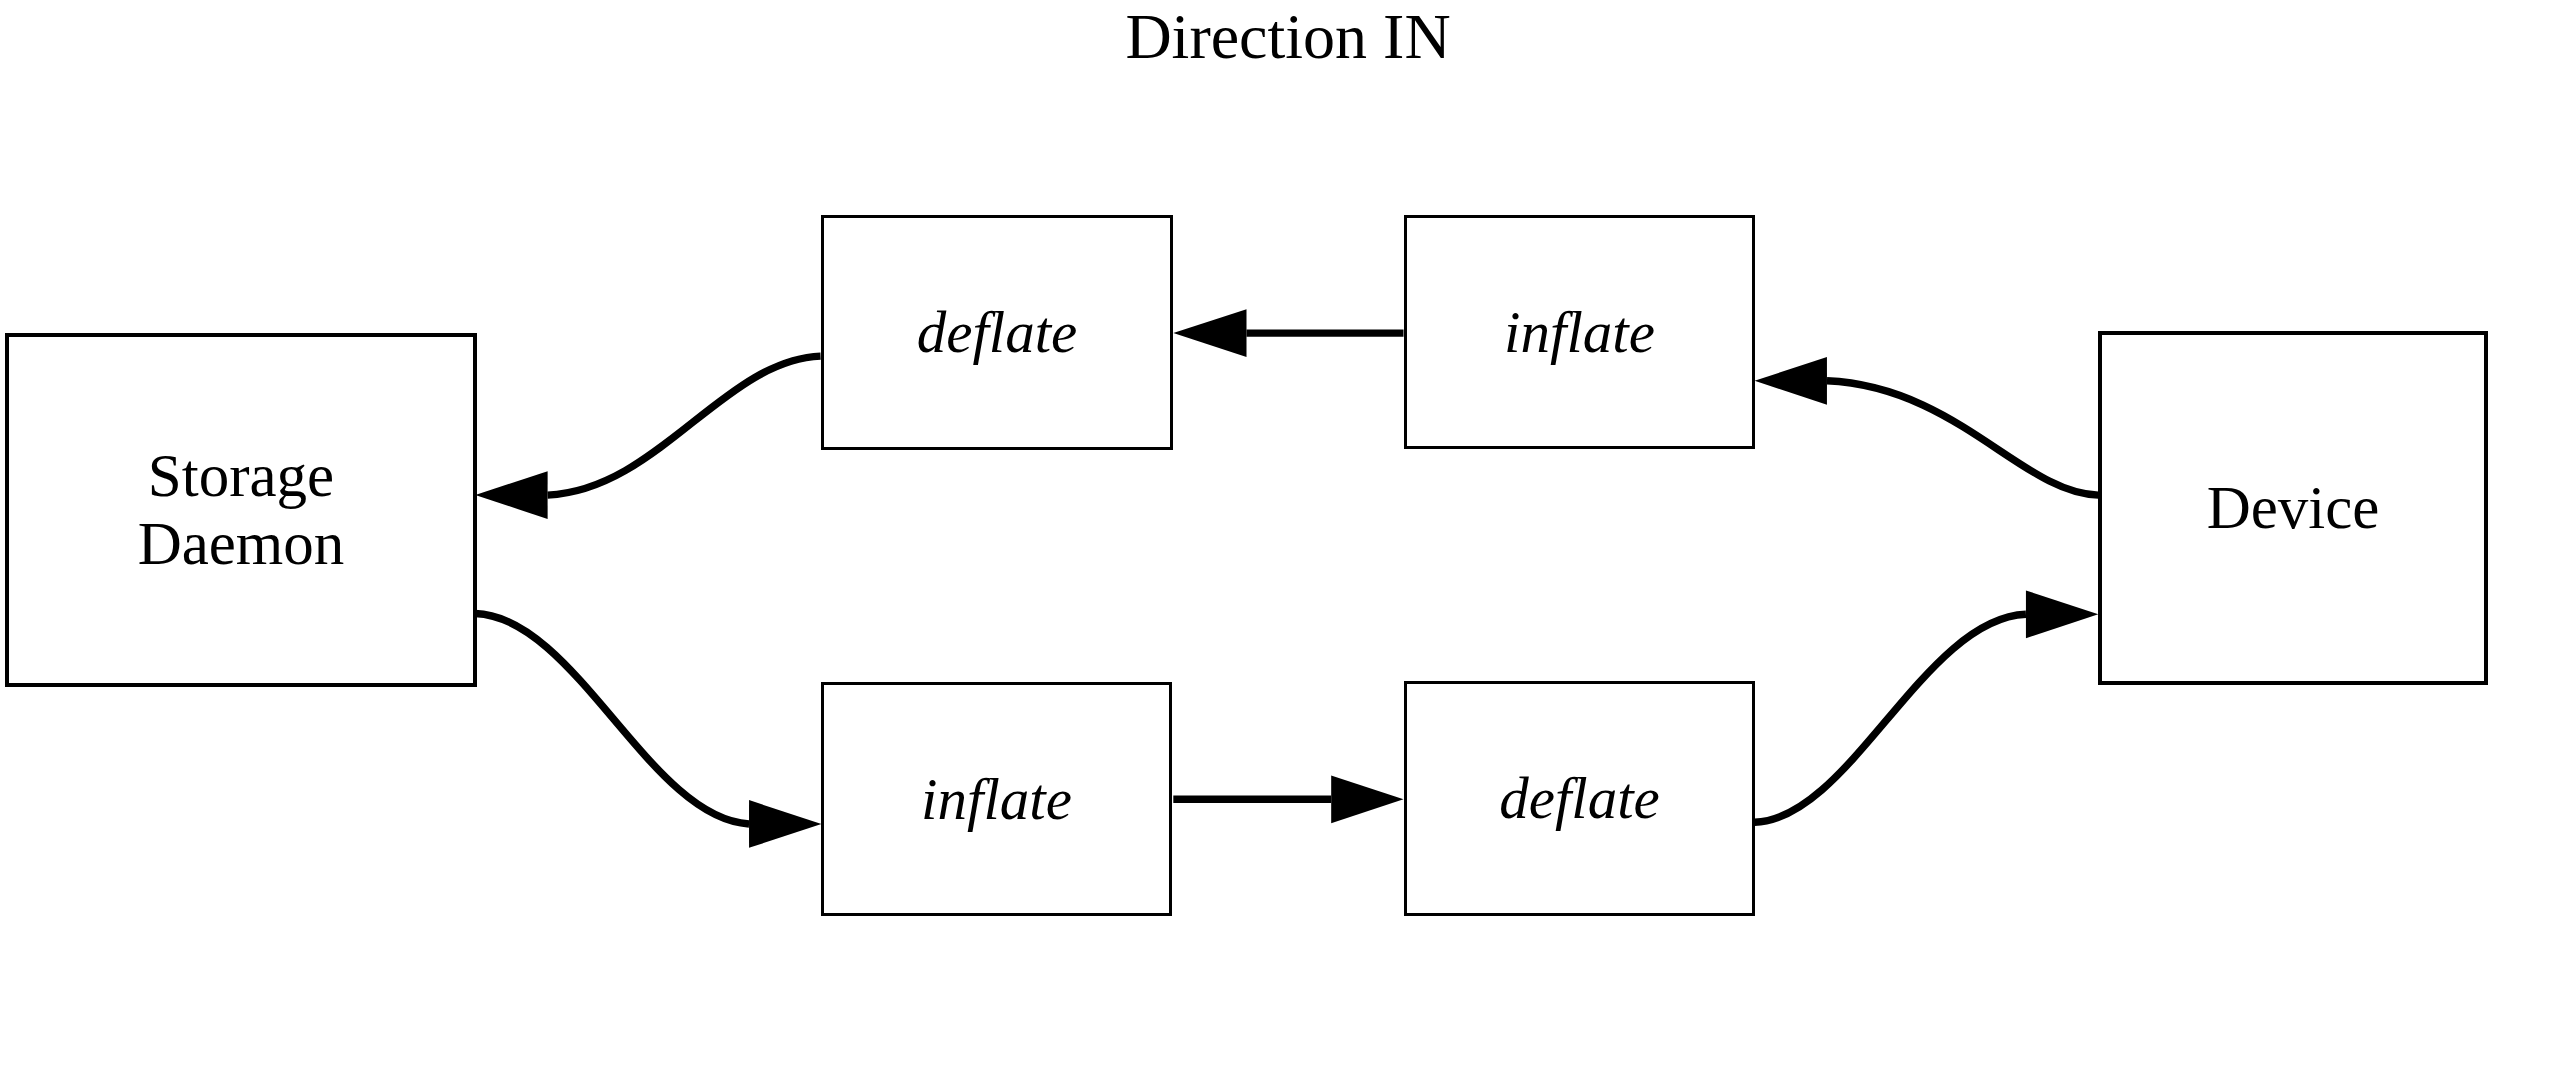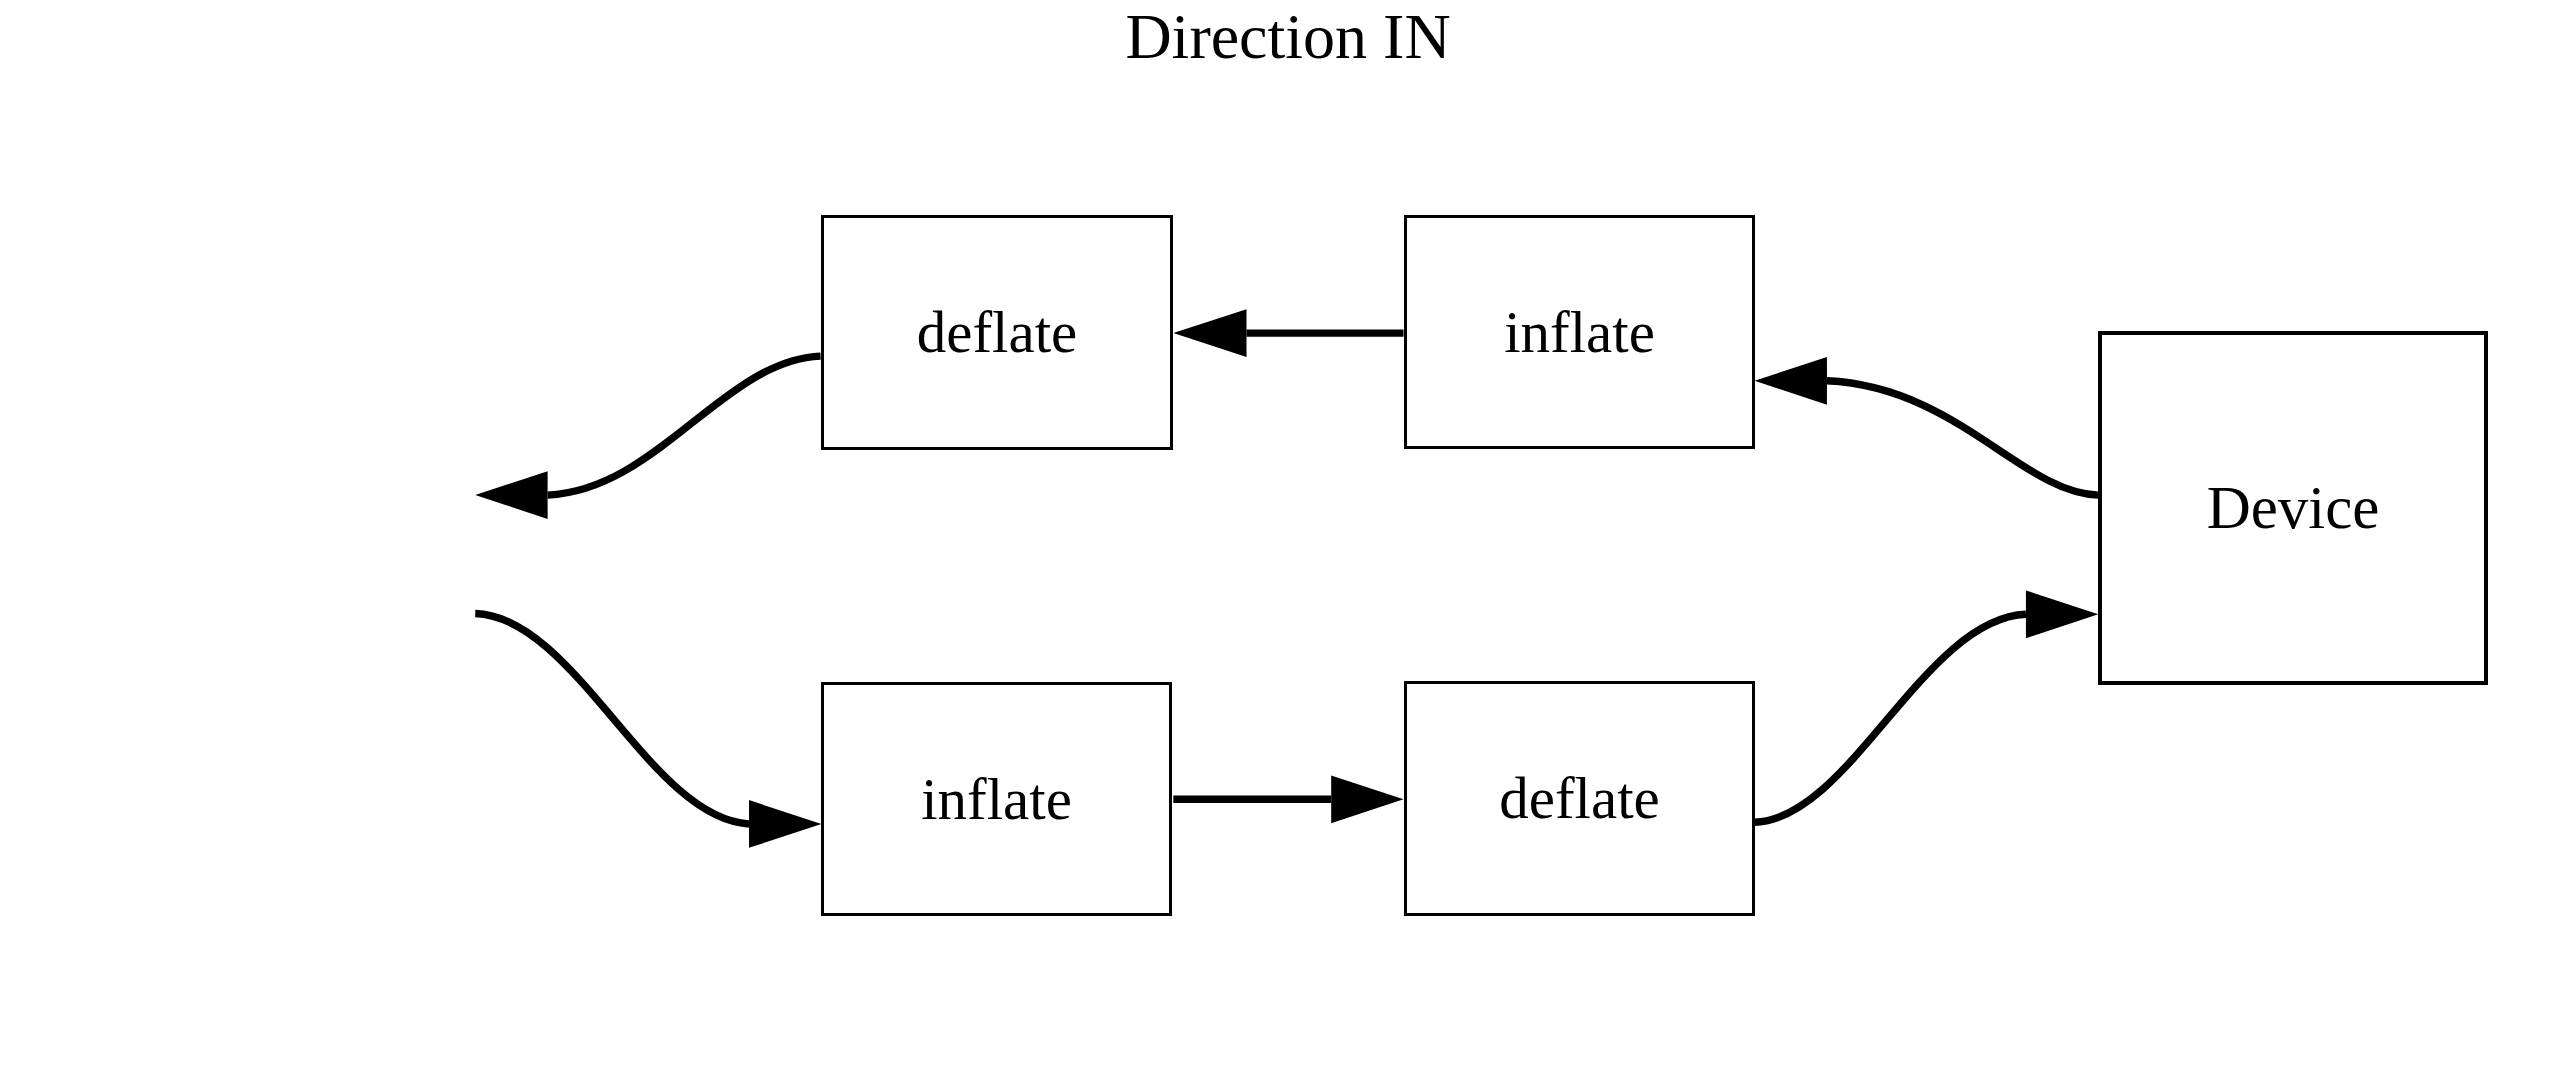--- a/index.html
+++ b/index.html
@@ -59,7 +59,7 @@
     padding: 0 8.2px;
   }
   .node.thin { border-width: 3.3px; }
-  .node.thin .node-label { font-size: 59px; }
+  .node.thin .node-label { font-size: 59px; font-style: italic; }
 
   #node-storage-daemon { left: 5px;   top: 333px;  width: 472px; height: 354px; }
   #node-deflate-in     { left: 821px;  top: 215px;  width: 352px; height: 235px; }

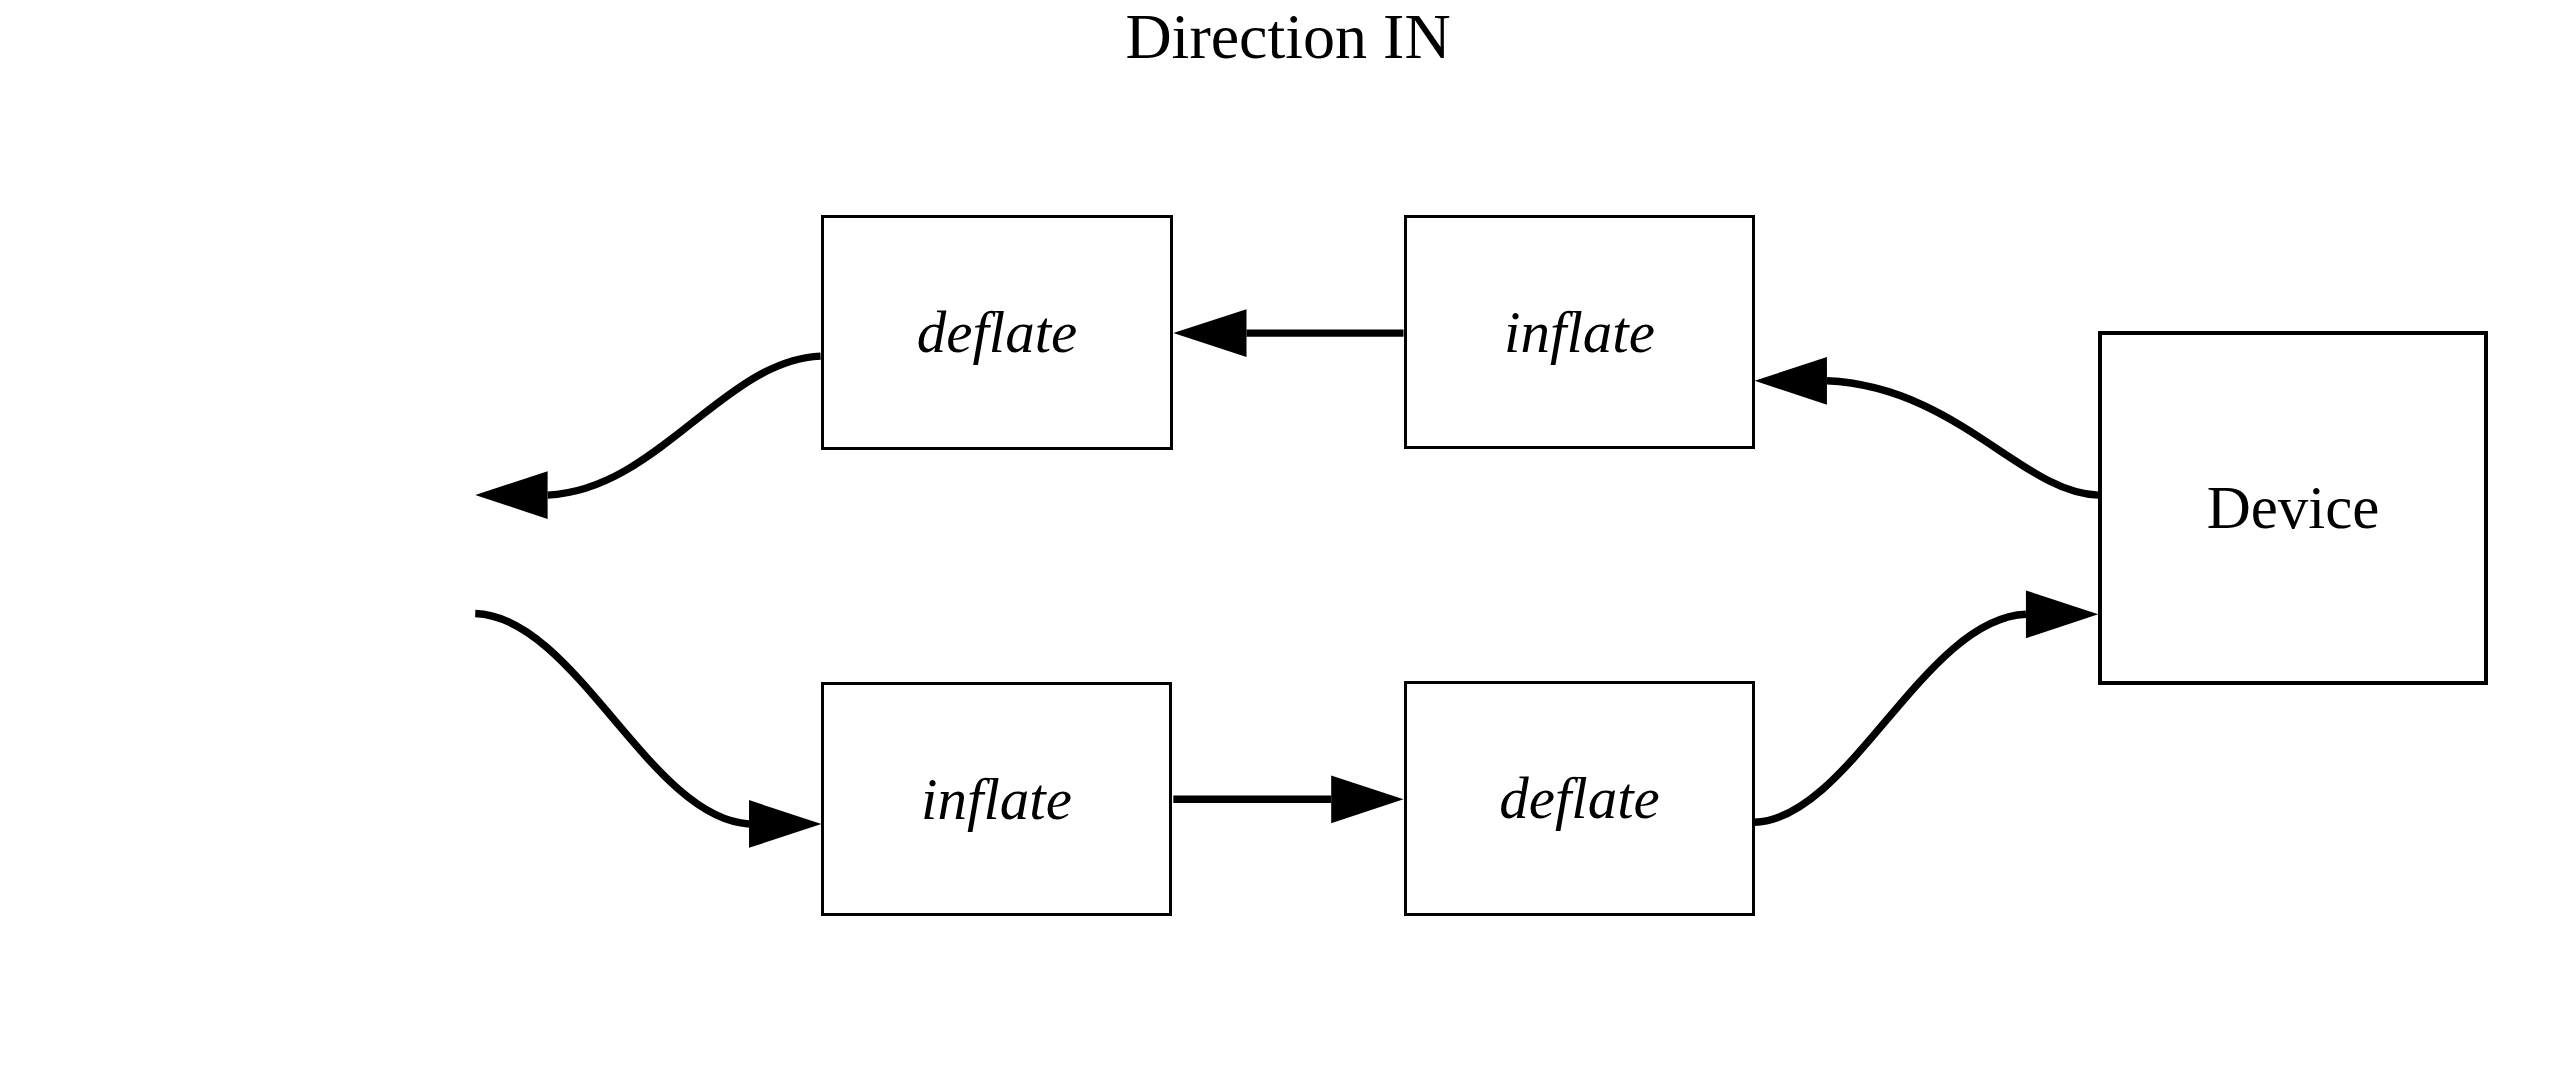--- a/index.html
+++ b/index.html
@@ -128,6 +128,10 @@
     </g>
   </svg>
 
+  <div class="node" id="node-storage-daemon">
+    <span class="node-label">Storage
+Daemon</span>
+  </div>
 
   <div class="node thin" id="node-deflate-in">
     <span class="node-label">deflate</span>

